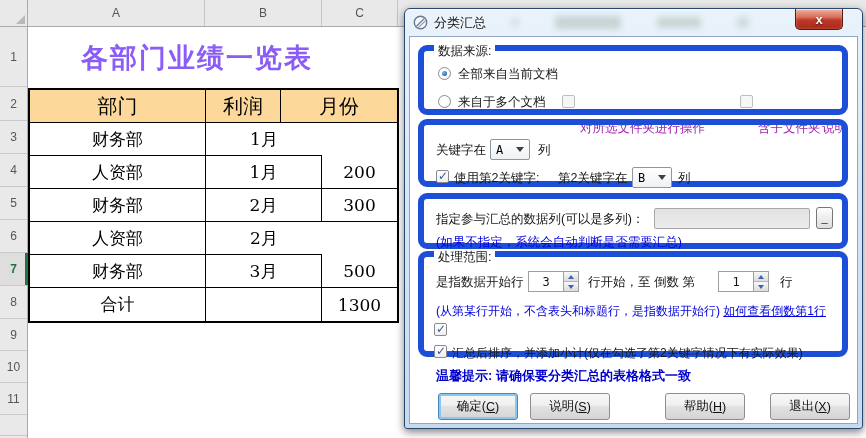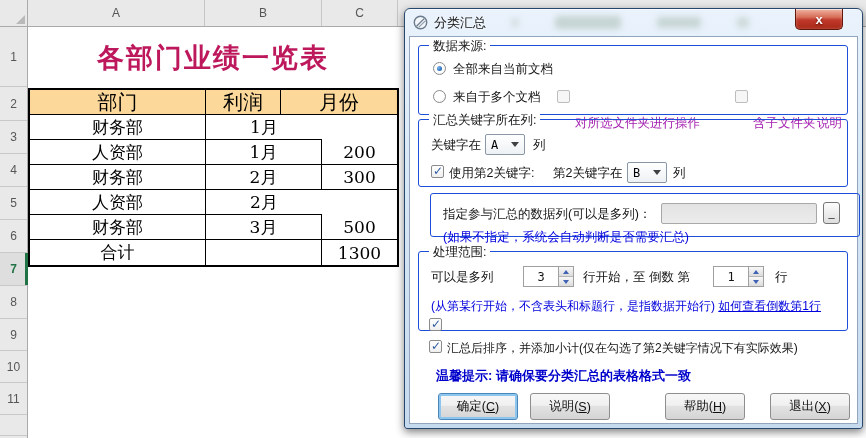--- a/index.html
+++ b/index.html
@@ -26,9 +26,9 @@
   .rowh.sel{background:#dedede;color:var(--green);font-weight:bold;}
   .rowh.sel::after{content:"";position:absolute;right:-1px;top:0;bottom:0;width:3px;
     background:var(--green);}
-  .title-cell{position:absolute;left:28px;top:27px;width:370px;height:61px;
+  .title-cell{position:absolute;left:12px;top:27px;width:370px;height:61px;
     display:flex;align-items:center;justify-content:center;
-    font:bold 27px "DejaVu Serif","Liberation Serif",serif;color:#be185d;letter-spacing:2px;}
+    font:bold 27px "DejaVu Serif","Liberation Serif",serif;color:#8b5cf6;letter-spacing:2px;}
   .xl-table{position:absolute;left:28px;top:88px;border:2px solid #000;background:#fff;}
   .trow{display:flex;height:25px;}
   .tcell{display:flex;align-items:center;justify-content:center;

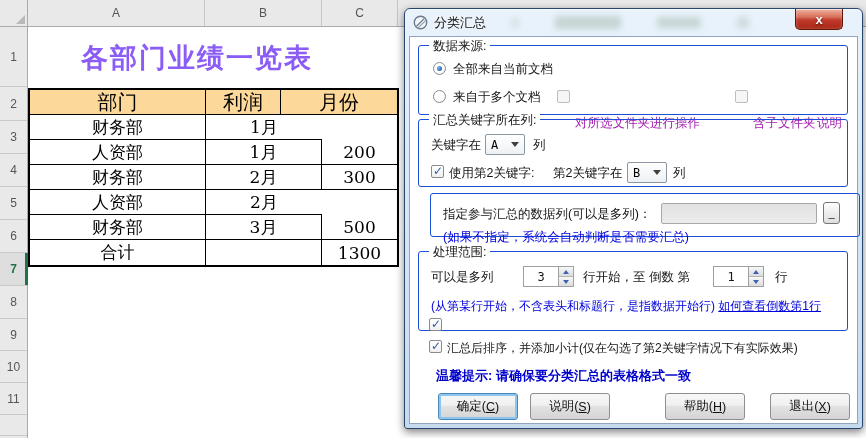--- a/index.html
+++ b/index.html
@@ -64,7 +64,7 @@
   .dlg-client{position:absolute;left:4px;right:4px;top:27px;bottom:4px;background:#fff;
     border:1px solid #92a5bc;}
 
-  .grp{position:absolute;border:1px solid #1d4ed8;border-radius:3px;padding-left:16px;}
+  .grp{position:absolute;border:6px solid #1d4ed8;border-radius:9px;padding-left:16px;}
   .legend{position:absolute;top:-8px;left:10px;background:#fff;padding:0 4px;
     font-size:12.5px;color:#151515;white-space:nowrap;}
   .lbl{position:absolute;font-size:12.5px;line-height:14px;color:#151515;white-space:nowrap;}

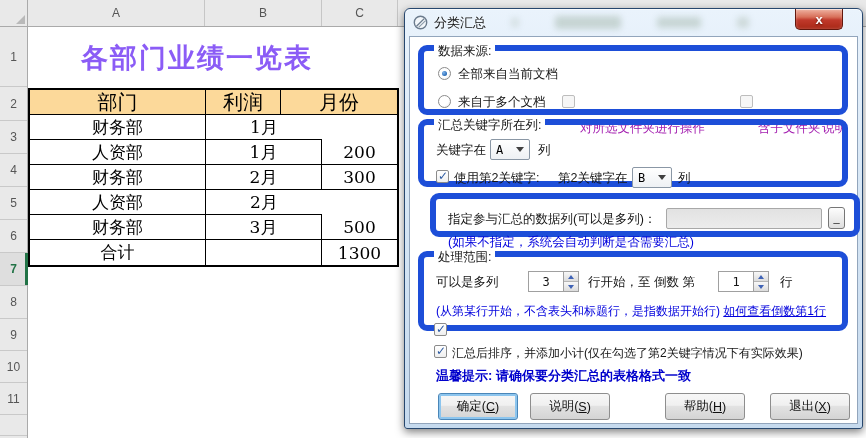--- a/index.html
+++ b/index.html
@@ -30,7 +30,7 @@
     display:flex;align-items:center;justify-content:center;
     font:bold 27px "DejaVu Serif","Liberation Serif",serif;color:#8b5cf6;letter-spacing:2px;}
   .xl-table{position:absolute;left:28px;top:88px;border:2px solid #000;background:#fff;}
-  .trow{display:flex;height:25px;}
+  .trow{display:flex;height:33px;}
   .tcell{display:flex;align-items:center;justify-content:center;
     border-right:1px solid #000;border-bottom:1px solid #000;
     font-family:"DejaVu Serif","Liberation Serif",serif;}

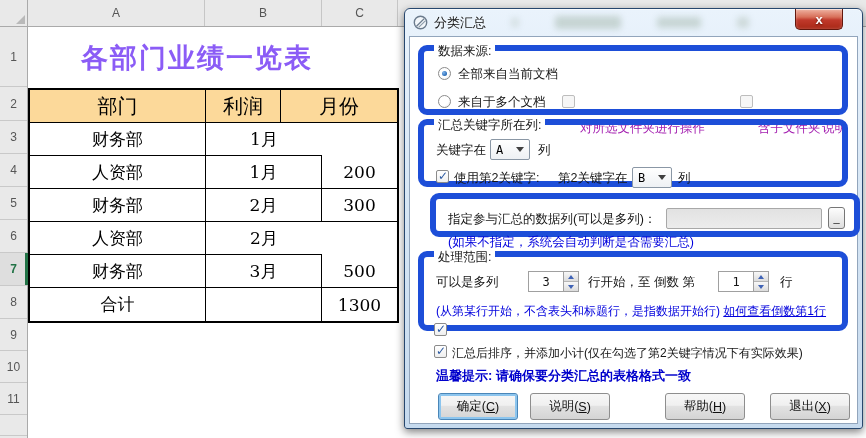--- a/index.html
+++ b/index.html
@@ -217,7 +217,6 @@
       </div>
 
       <div class="grp" style="left:8px;top:82px;width:430px;height:68px">
-        <span class="legend">汇总关键字所在列:</span>
         <span class="lbl" style="left:12px;top:18px">关键字在</span>
         <span class="combo" style="left:66px;top:14px">
           <span class="cval">A</span>

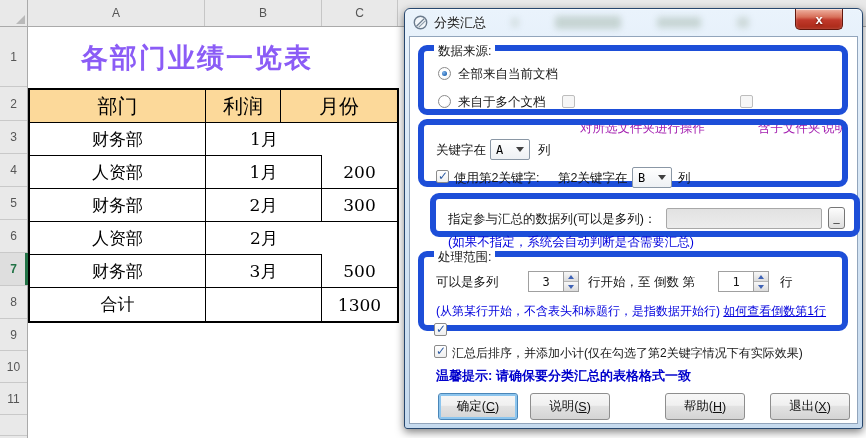--- a/index.html
+++ b/index.html
@@ -233,7 +233,7 @@
         <span class="lbl" style="left:254px;top:46px">列</span>
       </div>
 
-      <div class="grp" style="left:20px;top:156px;width:430px;height:44px">
+      <div class="grp" style="left:8px;top:156px;width:430px;height:56px">
         <span class="lbl" style="left:12px;top:13px">指定参与汇总的数据列(可以是多列)：</span>
         <span class="tfield" style="left:230px;top:9px;width:156px"></span>
         <span class="browse" style="left:392px;top:8px">_</span>

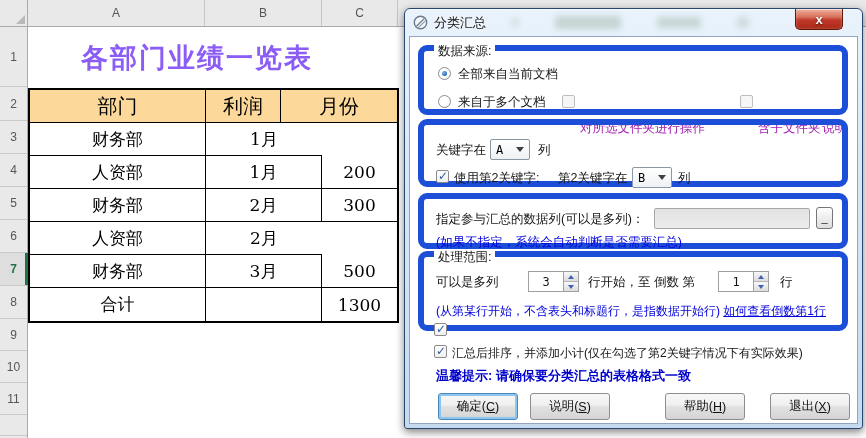--- a/index.html
+++ b/index.html
@@ -240,7 +240,7 @@
         <span class="lbl blue-note" style="left:12px;top:36px">(如果不指定，系统会自动判断是否需要汇总)</span>
       </div>
 
-      <div class="grp" style="left:8px;top:214px;width:430px;height:80px">
+      <div class="grp" style="left:8px;top:214px;width:430px;height:106px">
         <span class="legend">处理范围:</span>
         <span class="lbl" style="left:12px;top:18px">可以是多列</span>
         <span class="numbox" style="left:104px;top:14px">3</span>

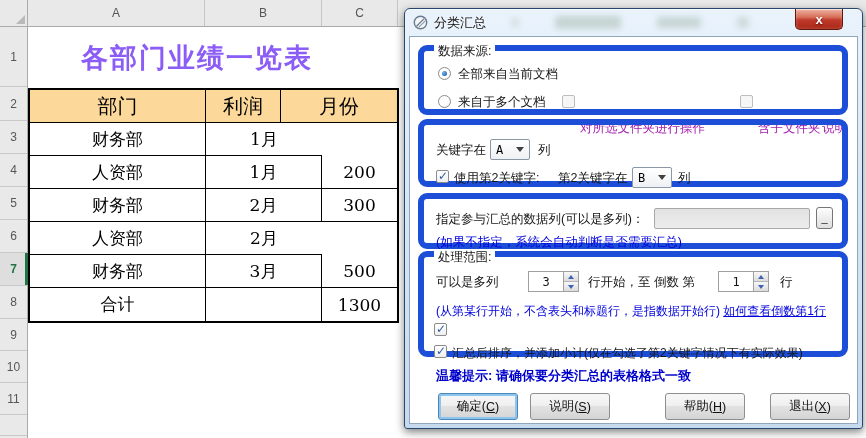--- a/index.html
+++ b/index.html
@@ -242,7 +242,7 @@
 
       <div class="grp" style="left:8px;top:214px;width:430px;height:106px">
         <span class="legend">处理范围:</span>
-        <span class="lbl" style="left:12px;top:18px">可以是多列</span>
+        <span class="lbl" style="left:12px;top:18px">是指数据开始行</span>
         <span class="numbox" style="left:104px;top:14px">3</span>
         <span class="spin" style="left:140px;top:14px">
           <span class="sb up"></span>

